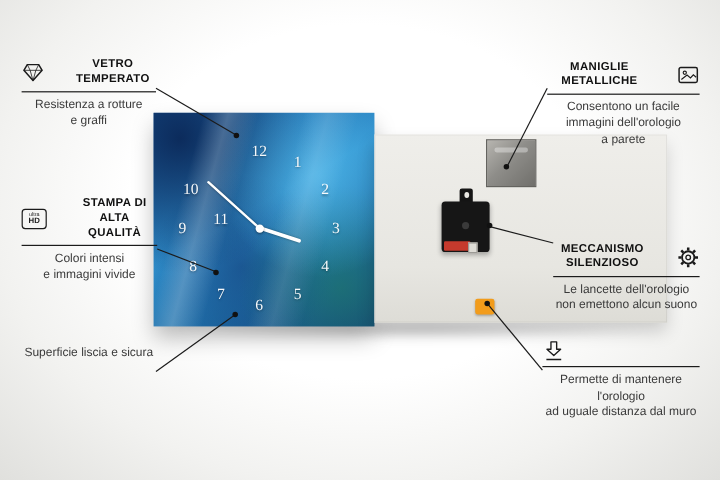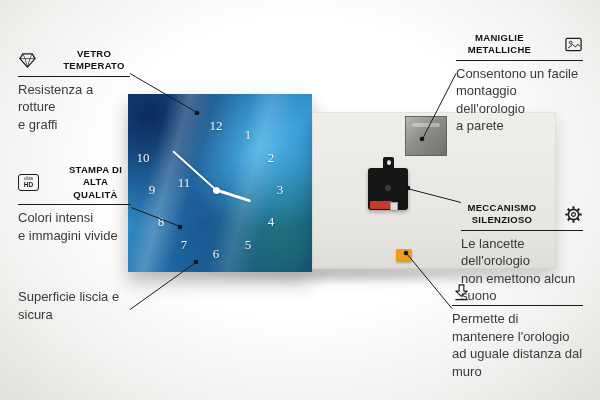--- a/index.html
+++ b/index.html
@@ -39,7 +39,7 @@
   #f-l1 { left:18px;  top:48px;  width:112px; }
   #f-l2 { left:18px;  top:164px; width:113px; }
   #f-l3 { left:18px;  top:284px; width:112px; }
-  #f-r1 { left:456px; top:32px;  width:127px; }
+  #f-r1 { left:456px; top:50px;  width:127px; }
   #f-r2 { left:461px; top:177px; width:122px;margin-top:25px; }
   #f-r3 { left:452px; top:283px; width:131px; }
 

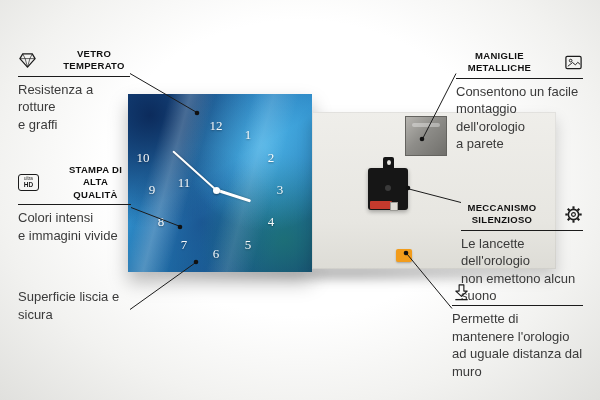--- a/index.html
+++ b/index.html
@@ -22,8 +22,8 @@
     line-height:1.3; color:#101010; white-space:pre-line; letter-spacing:0.3px;
   }
   .desc {
-    margin-top:4px; font-size:13px; line-height:1.35; color:#3a3a3a;
-    white-space:pre-line;
+    margin-top:4px; font-size:10px; line-height:1.35; color:#3a3a3a;
+    text-align:center; white-space:pre-line;
   }
   .icon { width:19px; height:19px; flex:0 0 auto; }
   .icon svg { width:100%; height:100%; display:block; }

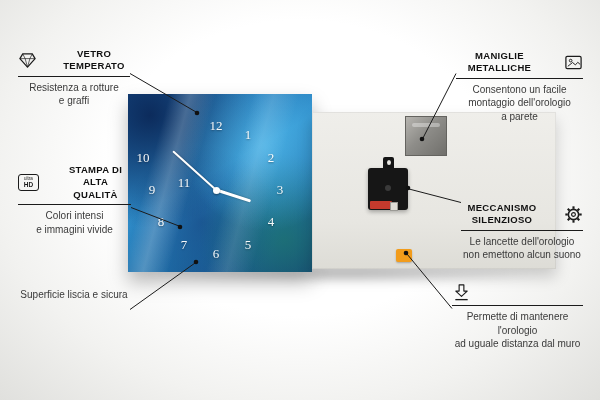--- a/index.html
+++ b/index.html
@@ -200,7 +200,7 @@
       </span>
     </div>
     <div class="desc">Consentono un facile
-montaggio dell'orologio
+immagini dell'orologio
 a parete</div>
   </div>
 

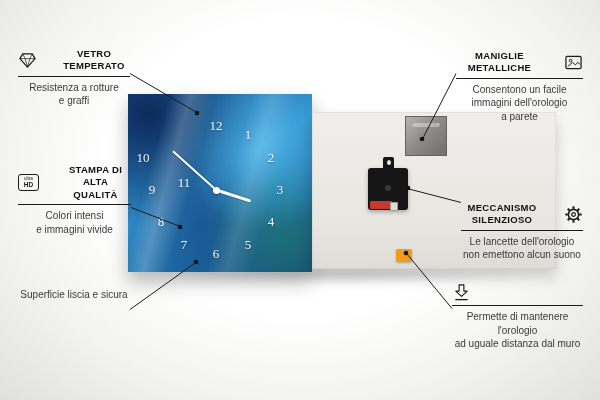--- a/index.html
+++ b/index.html
@@ -141,7 +141,7 @@
     <span class="num" style="left:56px;  top:151px;">7</span>
     <span class="num" style="left:33px;  top:128px;">8</span>
     <span class="num" style="left:24px;  top:96px;">9</span>
-    <span class="num" style="left:15px;  top:64px;">10</span>
+    <span class="num" style="left:31px;  top:64px;">10</span>
     <span class="num" style="left:56px;  top:41px;margin-top:48px;">11</span>
     <div class="hand minute"></div>
     <div class="hand hour"></div>

